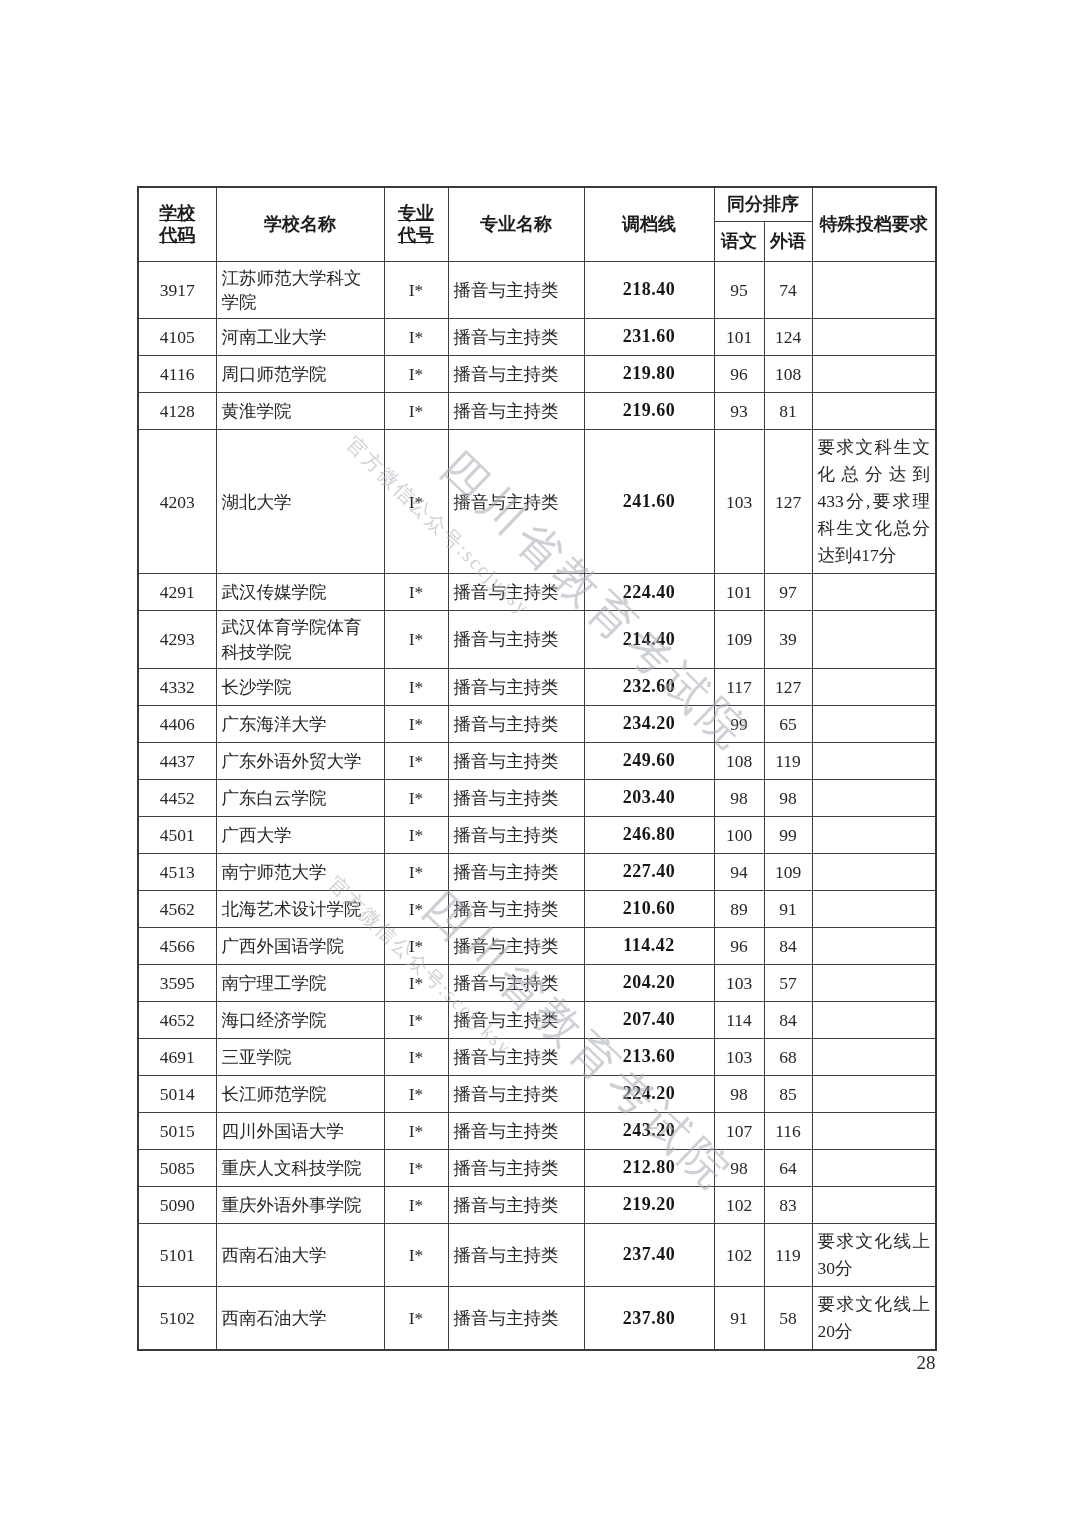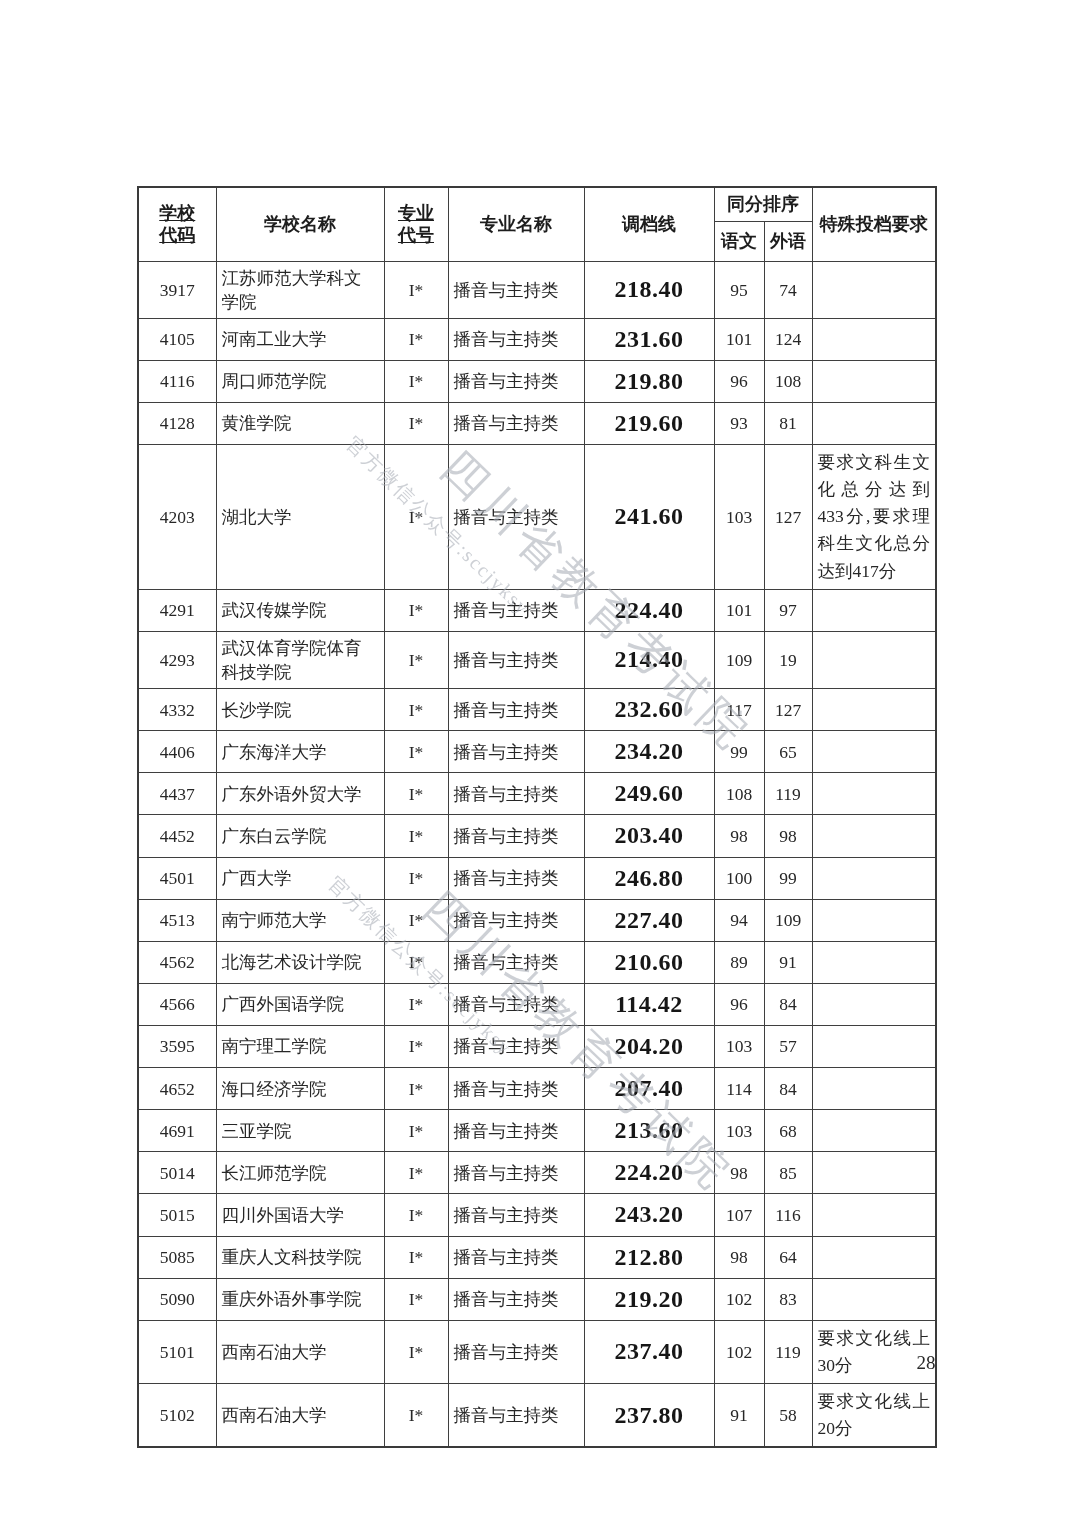--- a/index.html
+++ b/index.html
@@ -49,7 +49,7 @@
   td.l { text-align: left; padding: 4px 5px; }
   td.score {
     font-weight: 700;
-    font-size: 24px;
+    font-size: 18px;
     color: #161616;
     letter-spacing: 0.5px;
   }

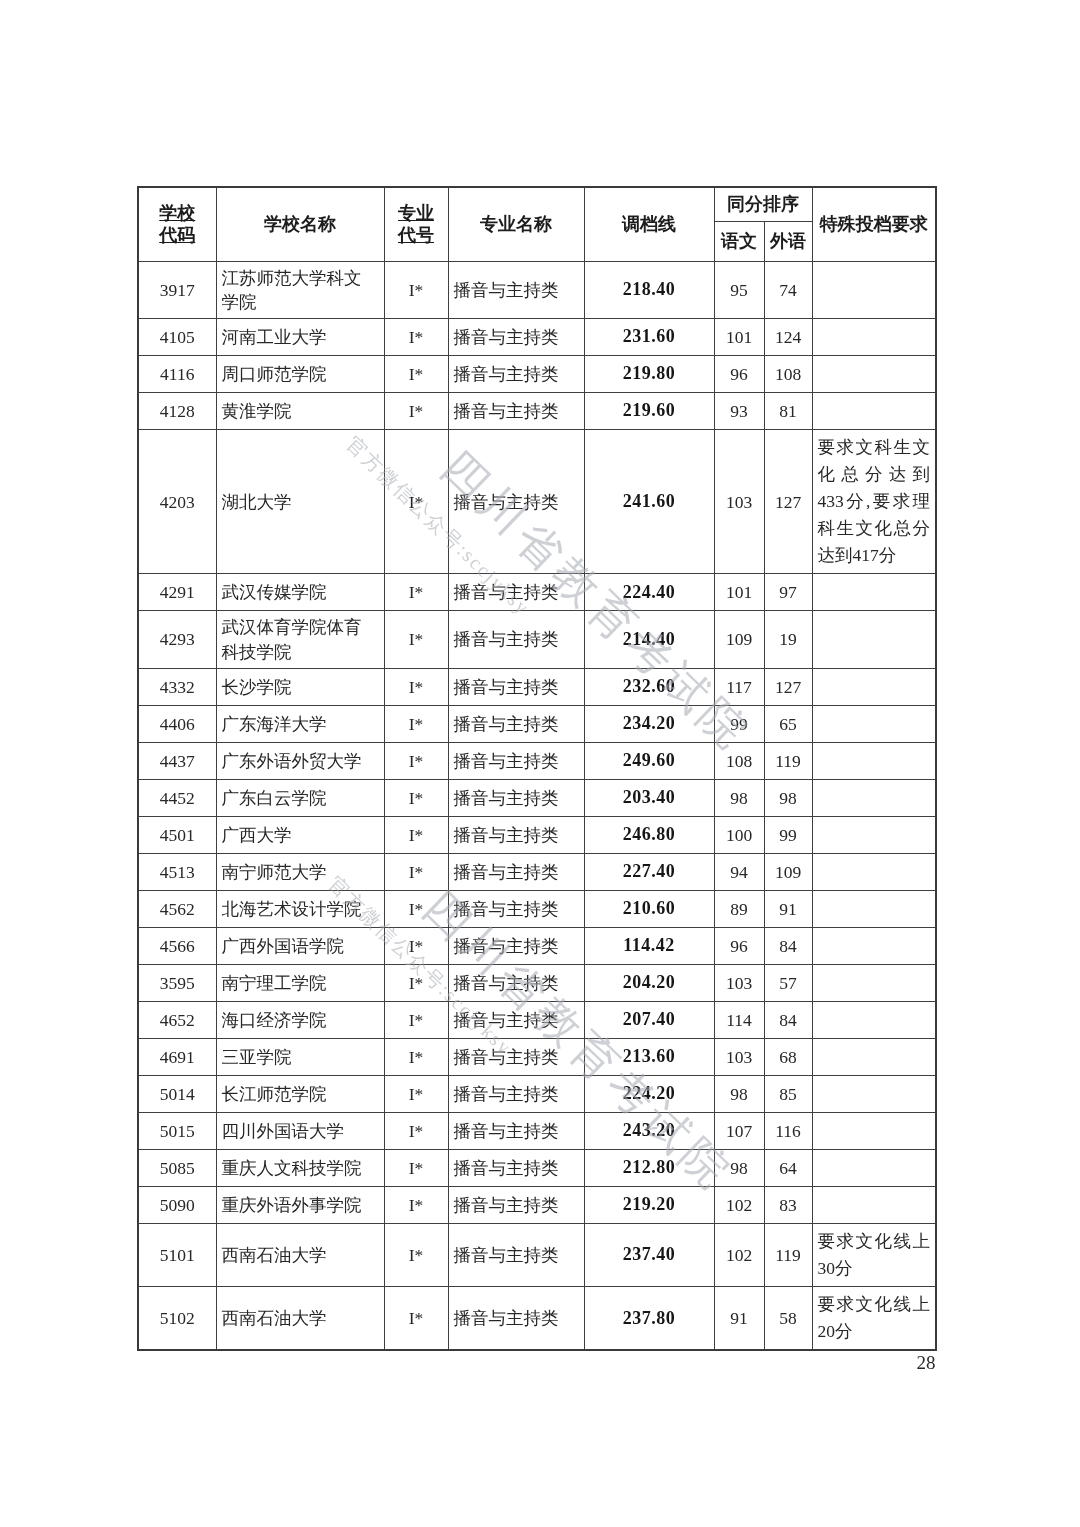--- a/index.html
+++ b/index.html
@@ -182,7 +182,7 @@
     <td class="l">播音与主持类</td>
     <td class="c score">214.40</td>
     <td class="c">109</td>
-    <td class="c">19</td>
+    <td class="c">39</td>
     <td class="l req"></td>
   </tr>
         <tr>

